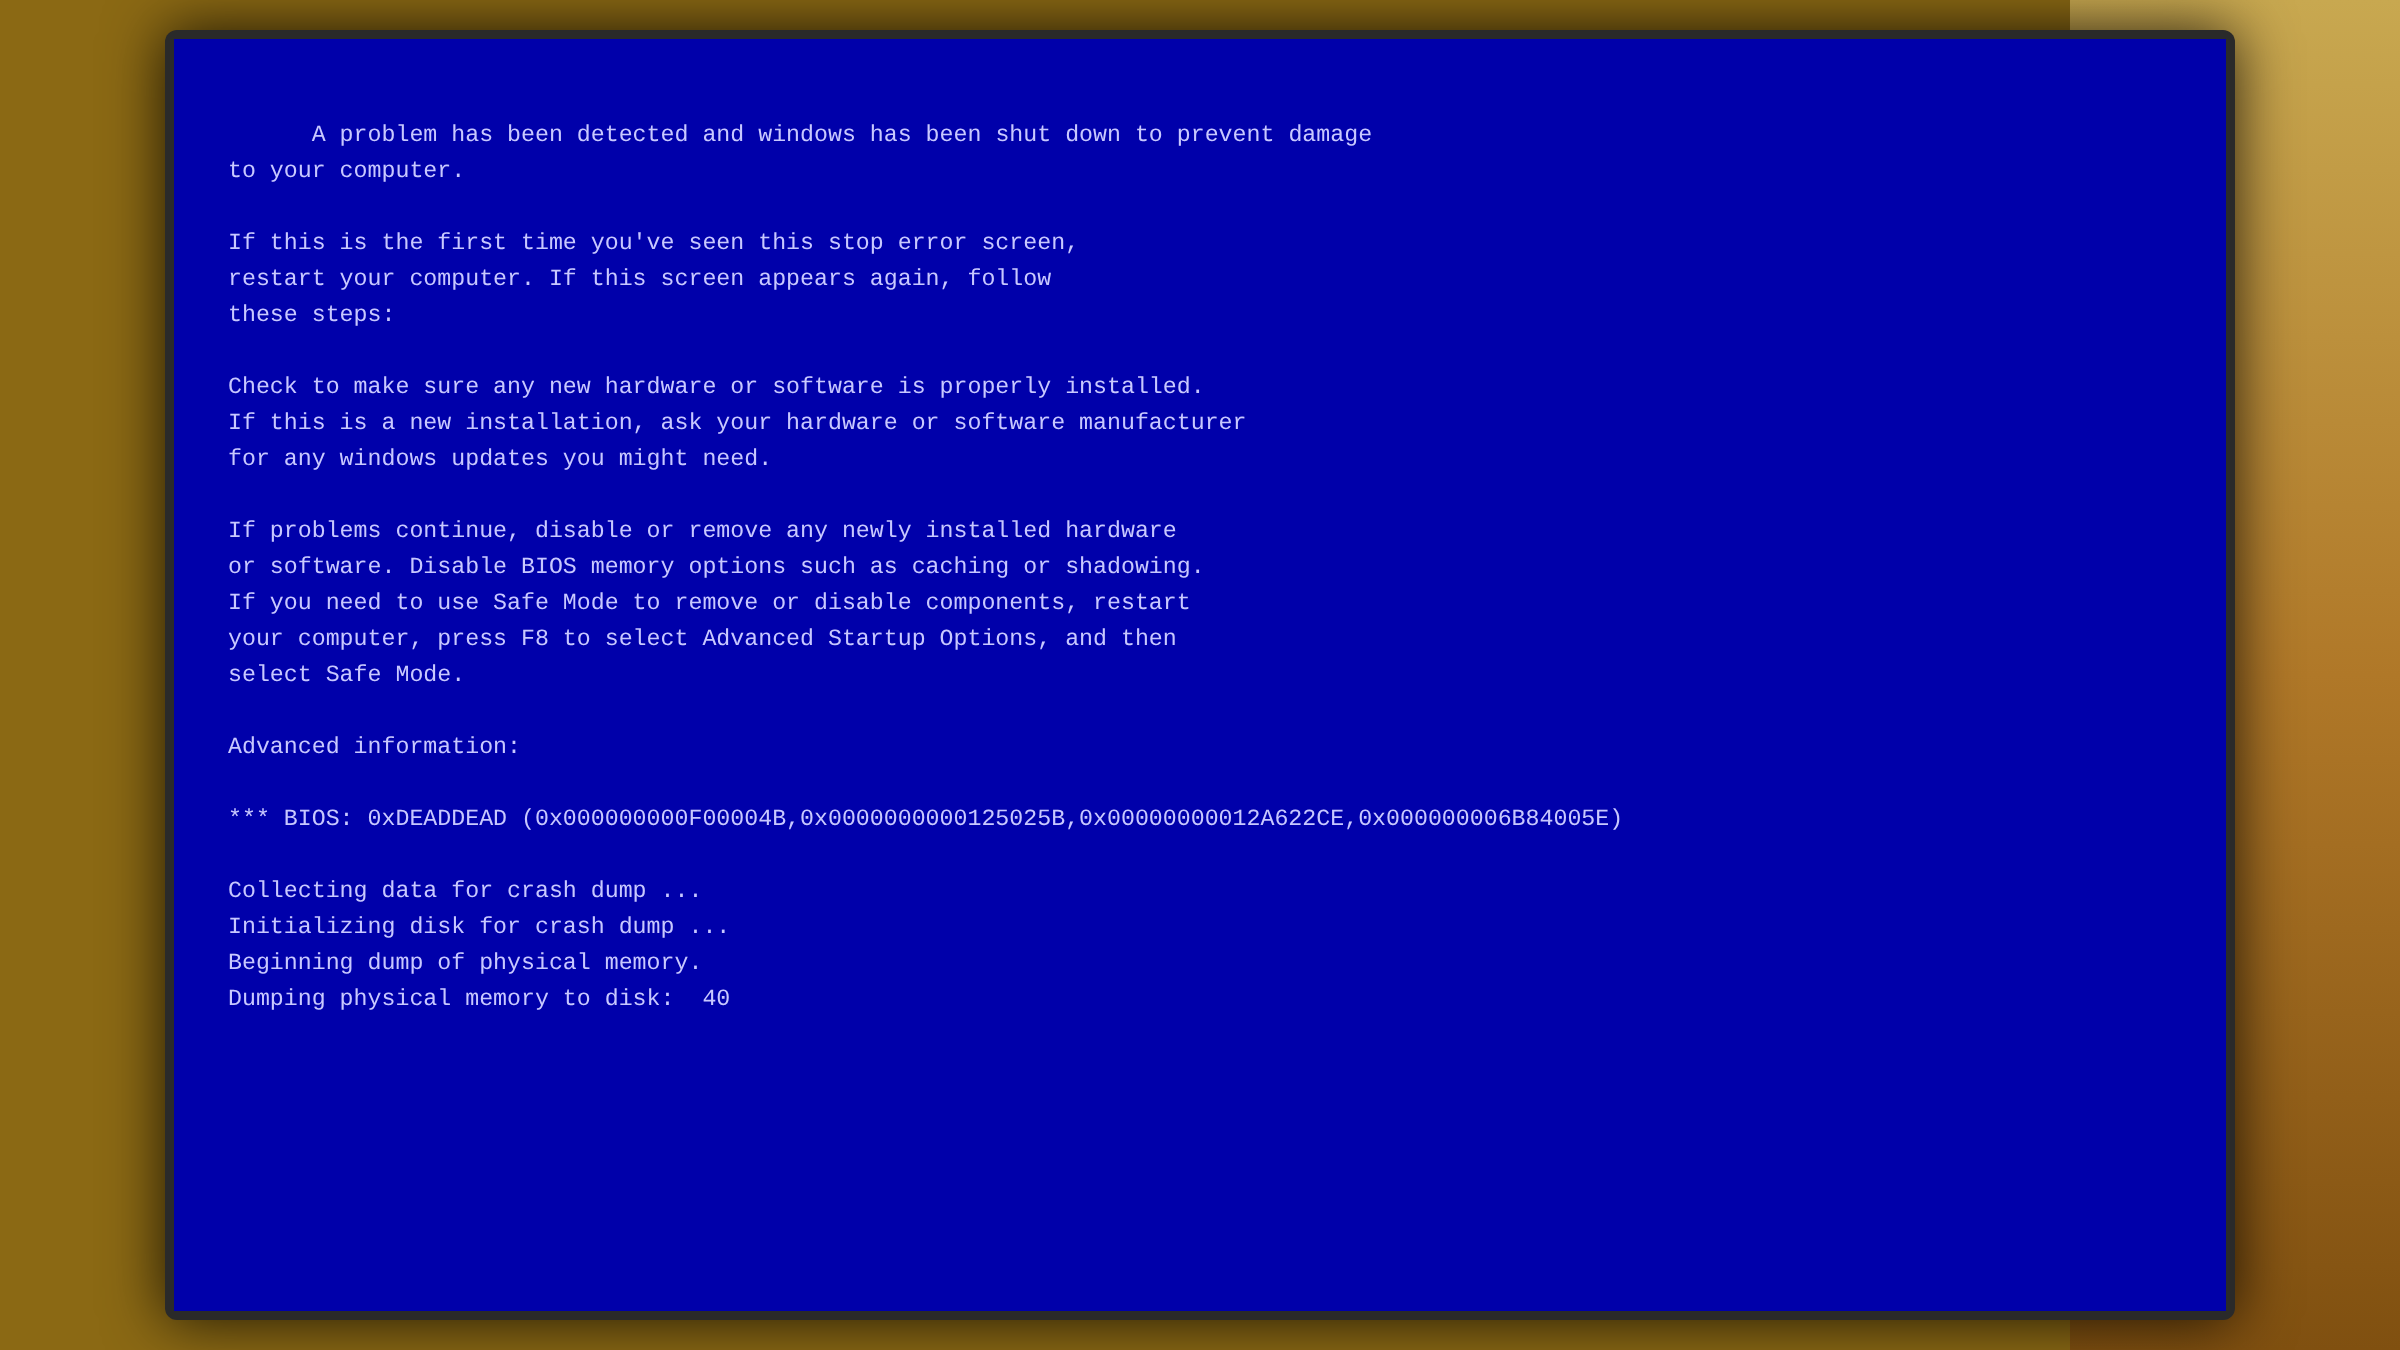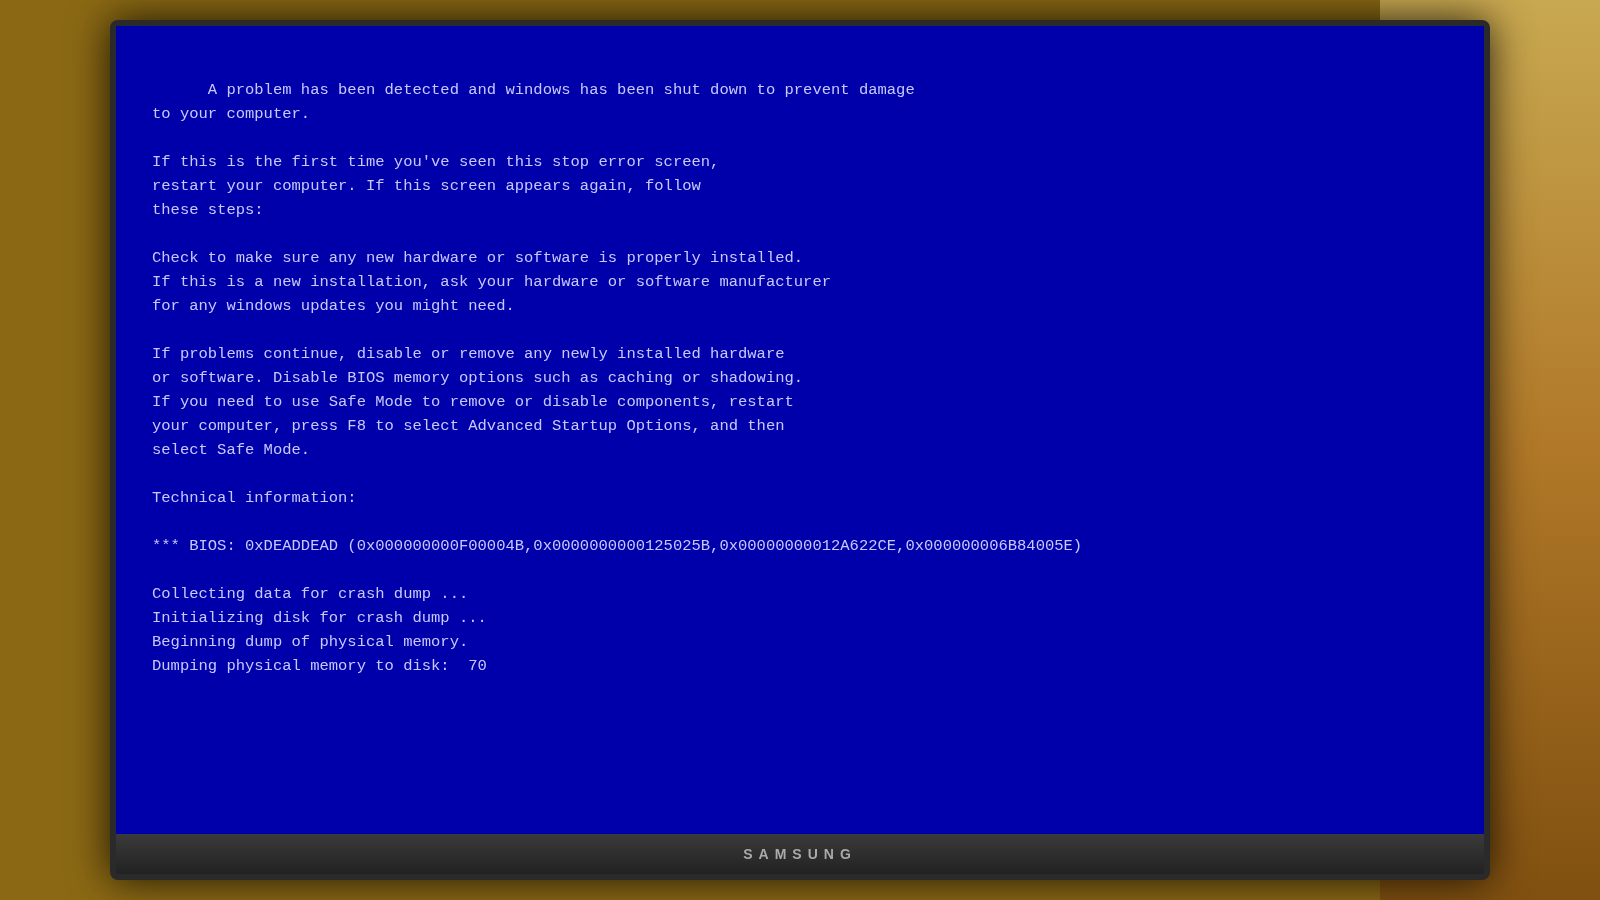--- a/index.html
+++ b/index.html
@@ -86,7 +86,7 @@
 your computer, press F8 to select Advanced Startup Options, and then
 select Safe Mode.</span>
 
-<span>Technical information:</span>
+<span>Advanced information:</span>
 
 <span>*** BIOS: 0xDEADDEAD (0x000000000F00004B,0x0000000000125025B,0x00000000012A622CE,0x000000006B84005E)</span>
 

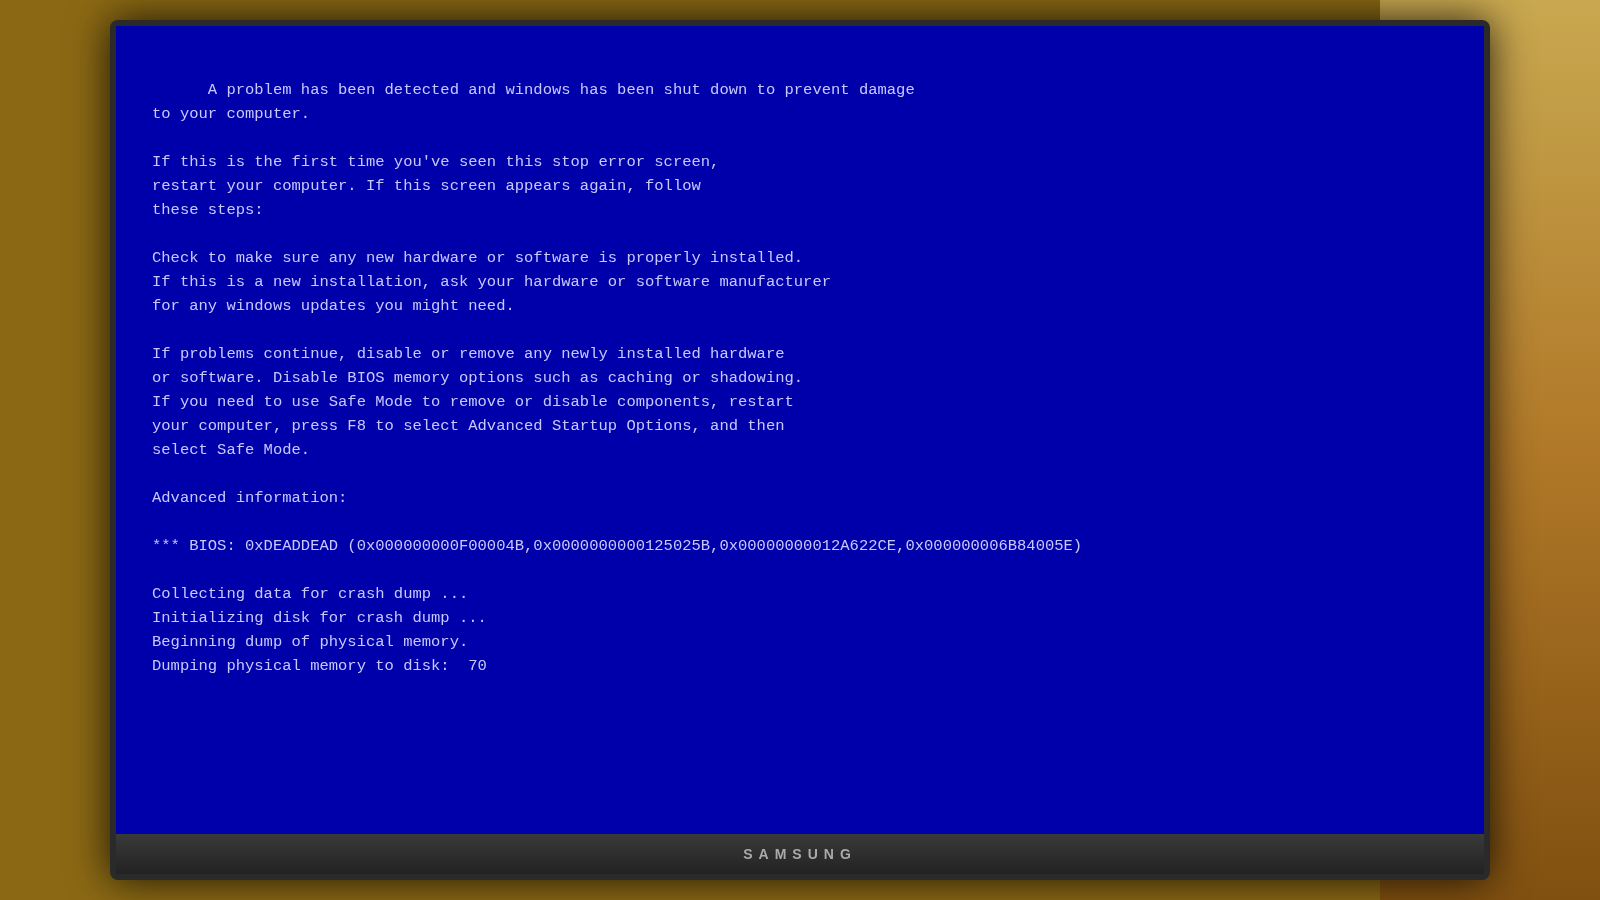--- a/index.html
+++ b/index.html
@@ -93,7 +93,7 @@
 <span>Collecting data for crash dump ...
 Initializing disk for crash dump ...
 Beginning dump of physical memory.
-Dumping physical memory to disk:  70</span>
+Dumping physical memory to disk:  40</span>
     </div>
   </div>
   <div class="monitor-bottom">

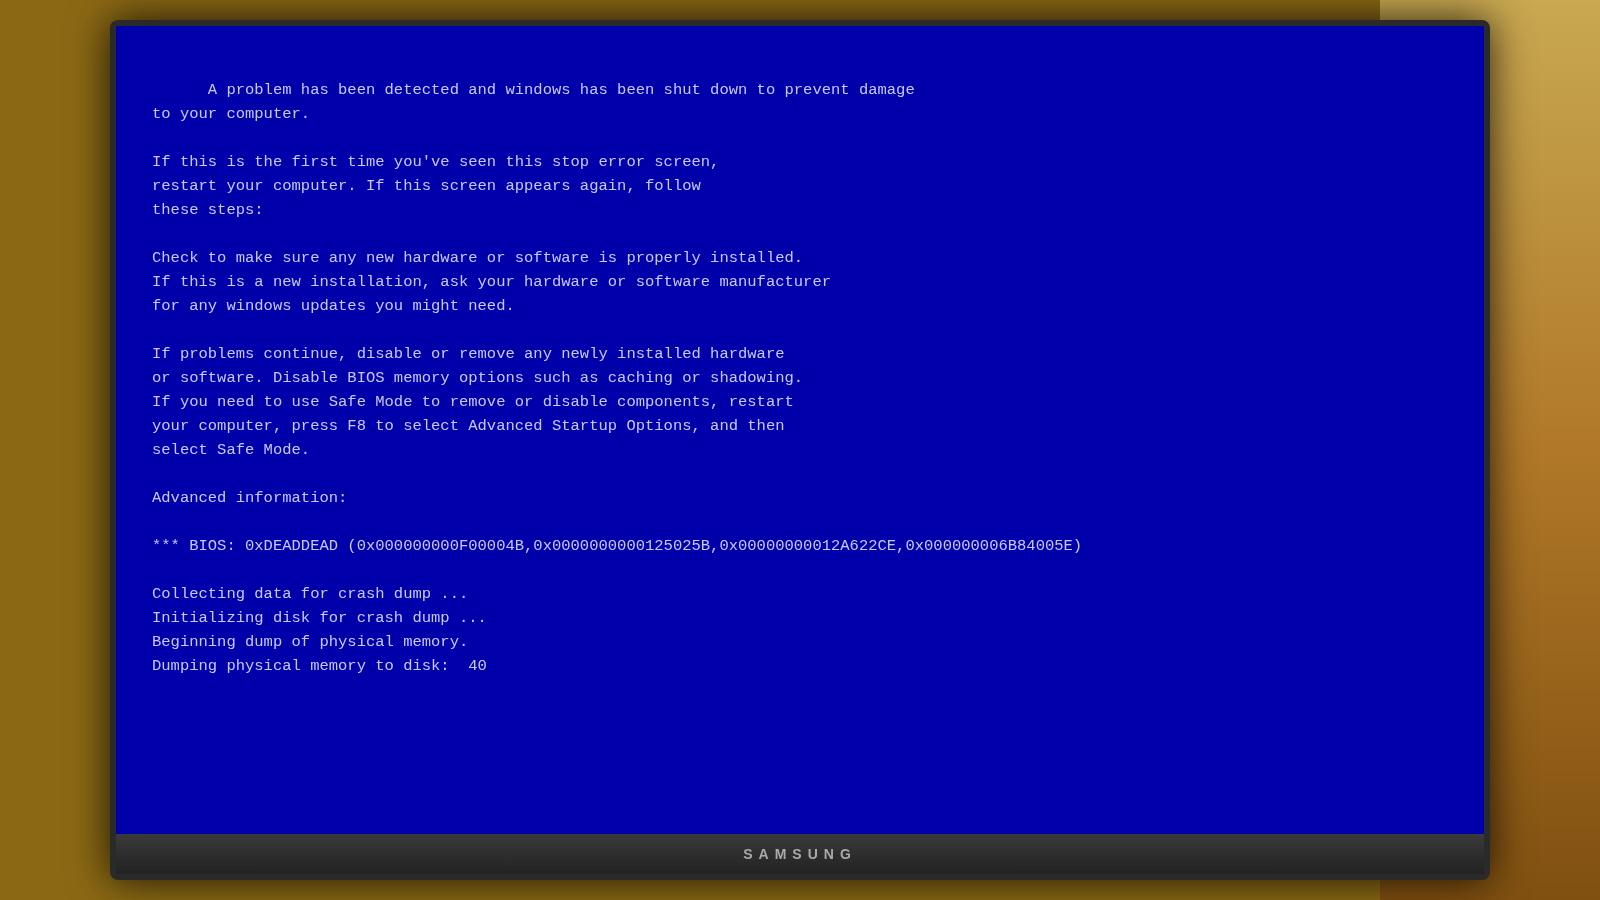--- a/index.html
+++ b/index.html
@@ -96,9 +96,6 @@
 Dumping physical memory to disk:  40</span>
     </div>
   </div>
-  <div class="monitor-bottom">
-    <span class="brand-label">SAMSUNG</span>
-  </div>
 </div>
 
 <div style="position:fixed; right:0; top:0; width:220px; height:900px; background: linear-gradient(180deg, #c8a850 0%, #b07828 50%, #805010 100%); z-index:-1;"></div>

